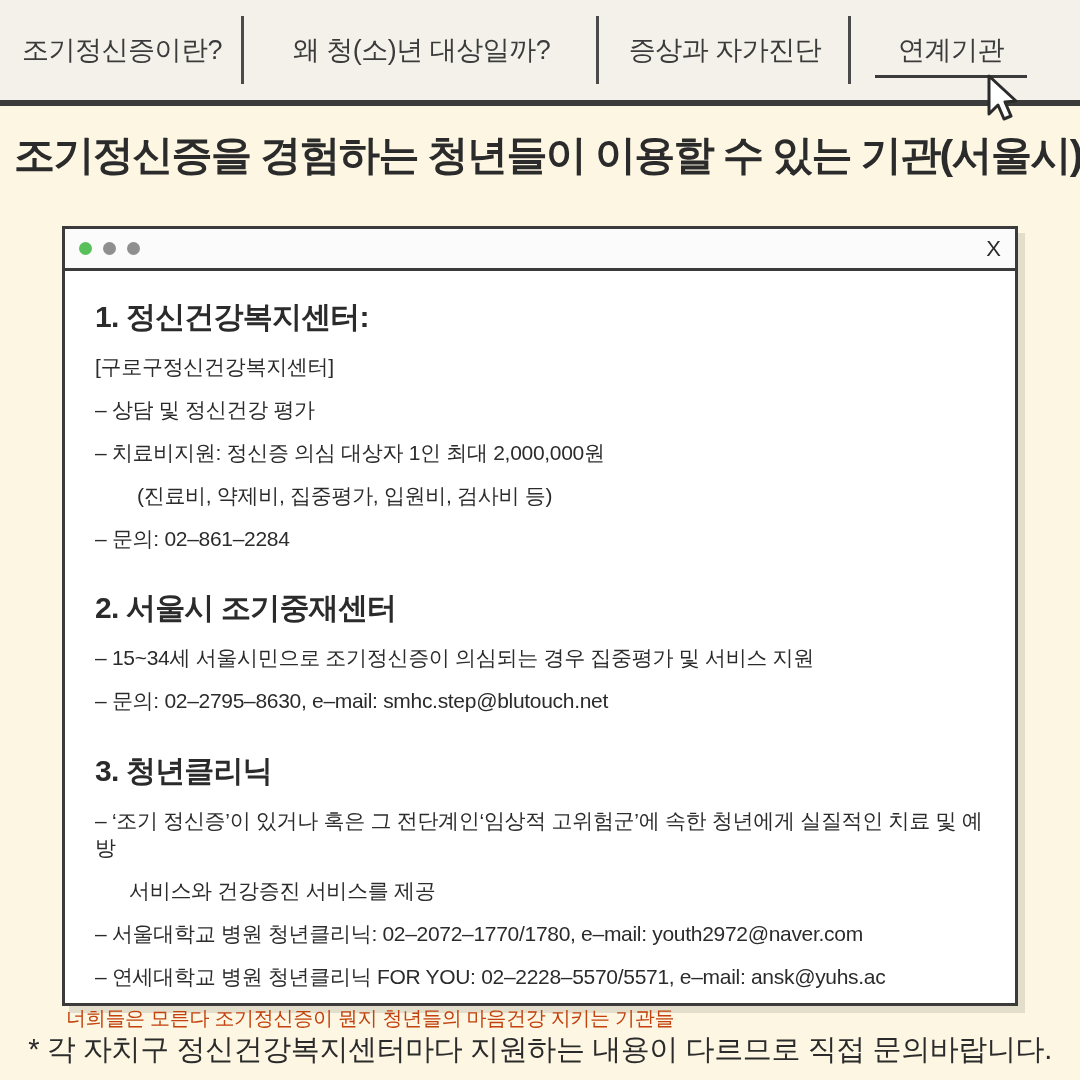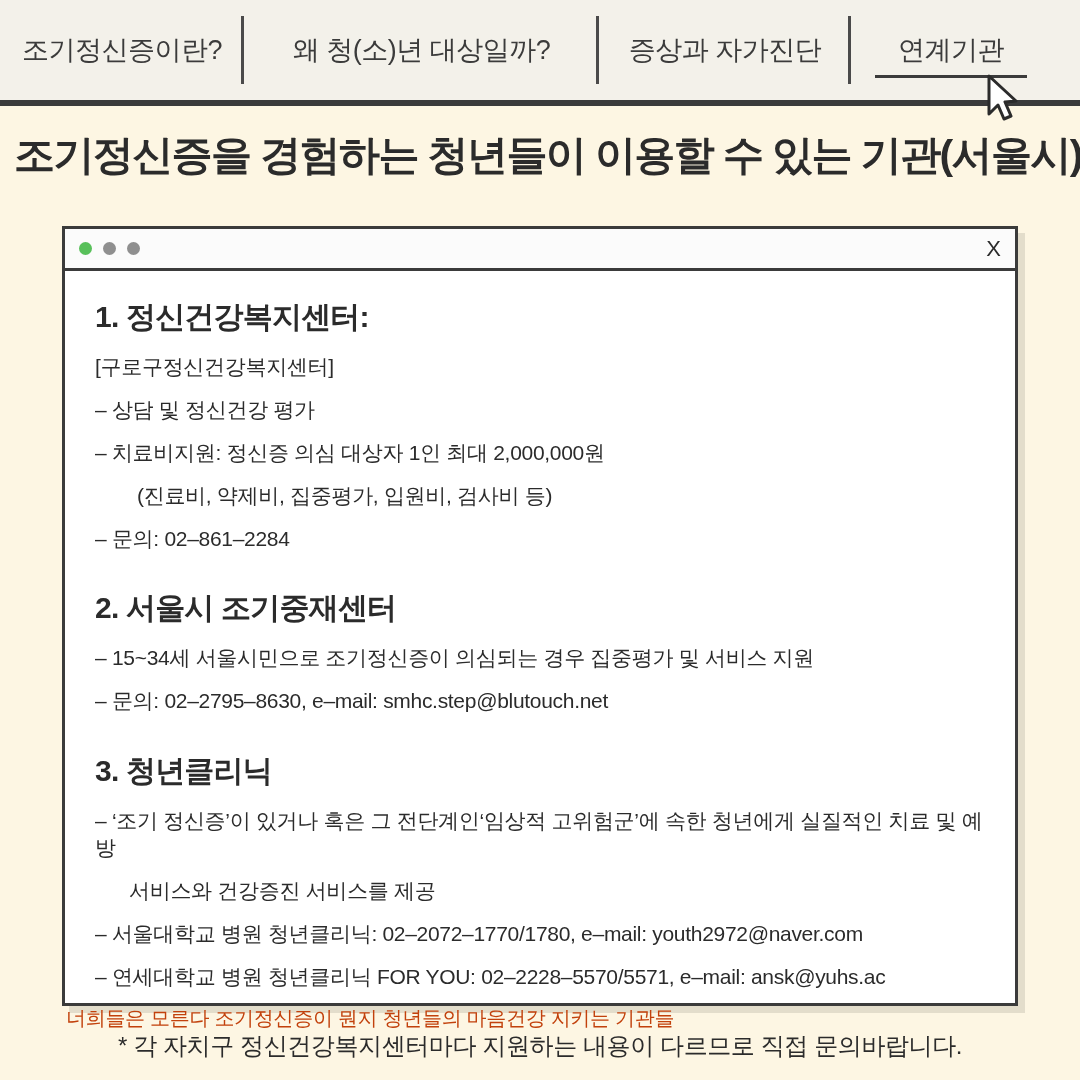--- a/index.html
+++ b/index.html
@@ -155,7 +155,7 @@
     right: 0;
     top: 1030px;
     text-align: center;
-    font-size: 24px;
+    font-size: 29px;
     color: #2b2b2b;
     letter-spacing: -0.4px;
   }

